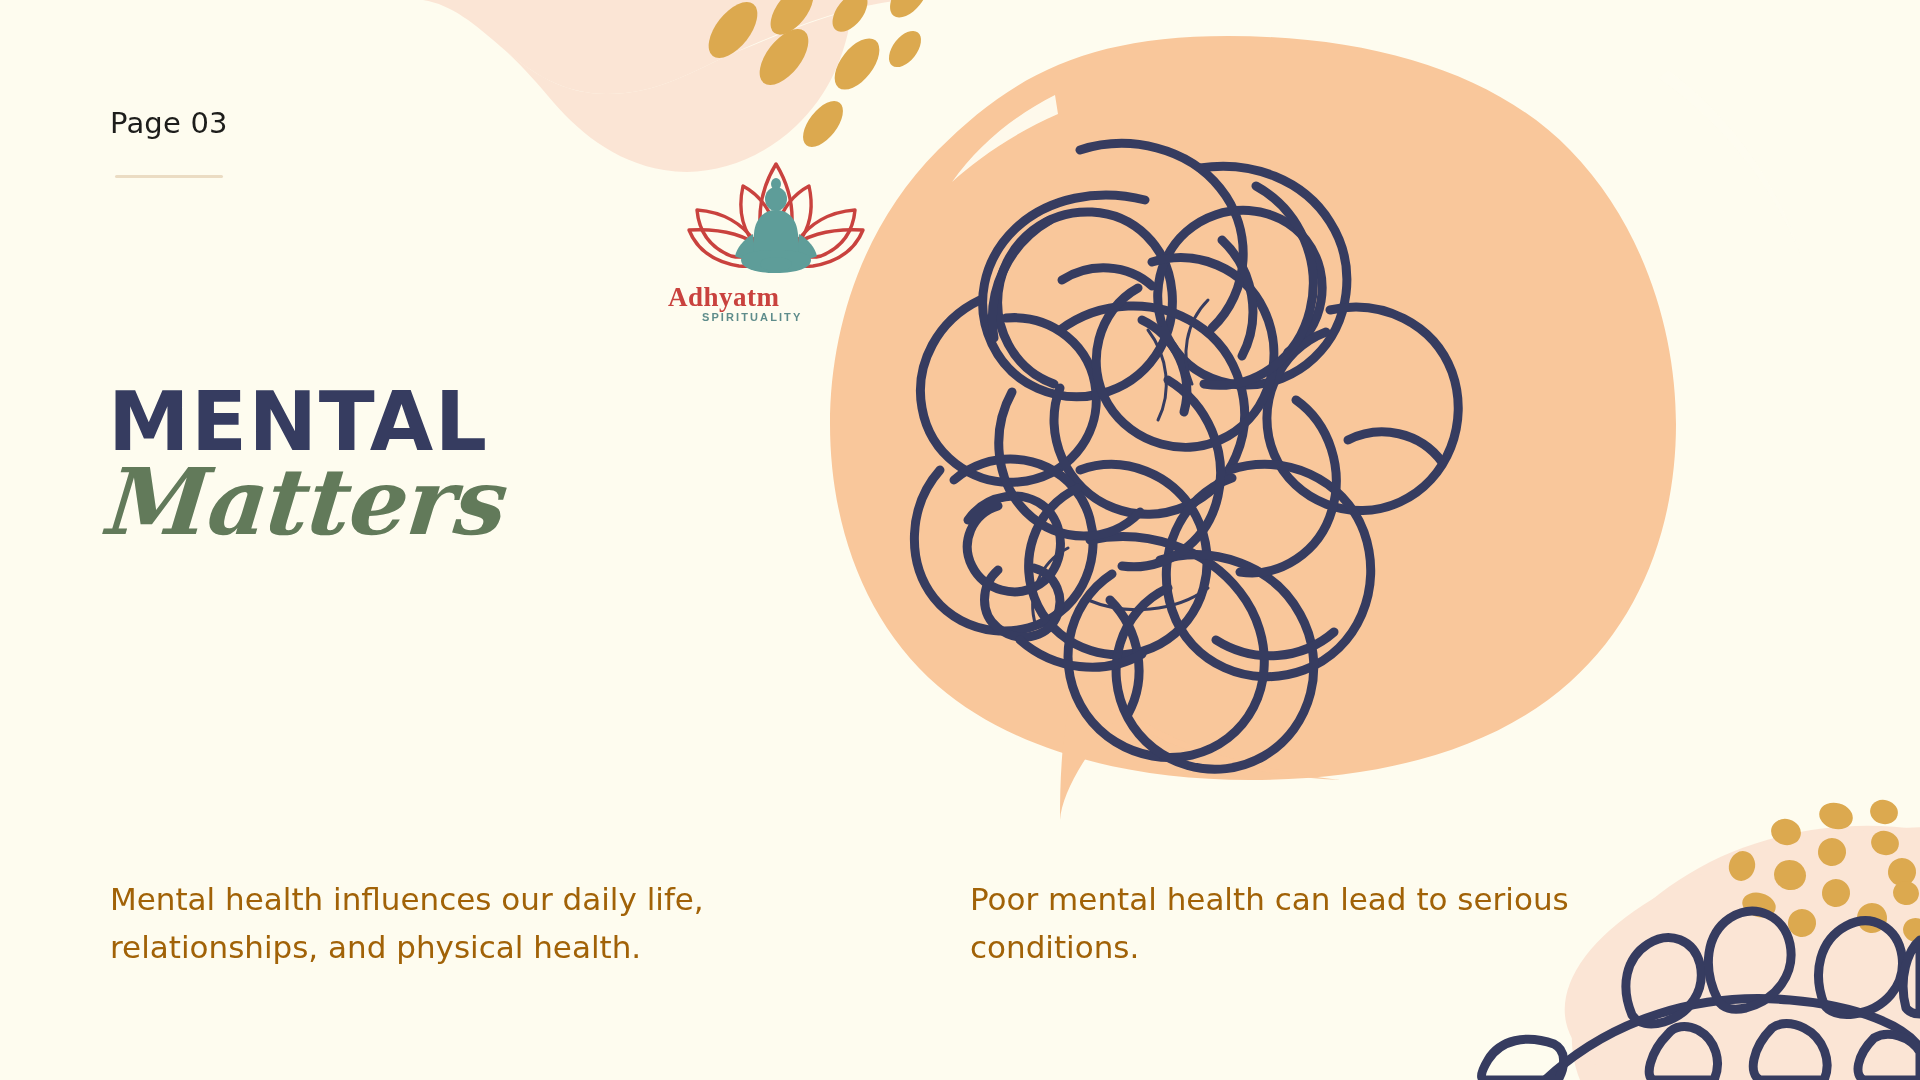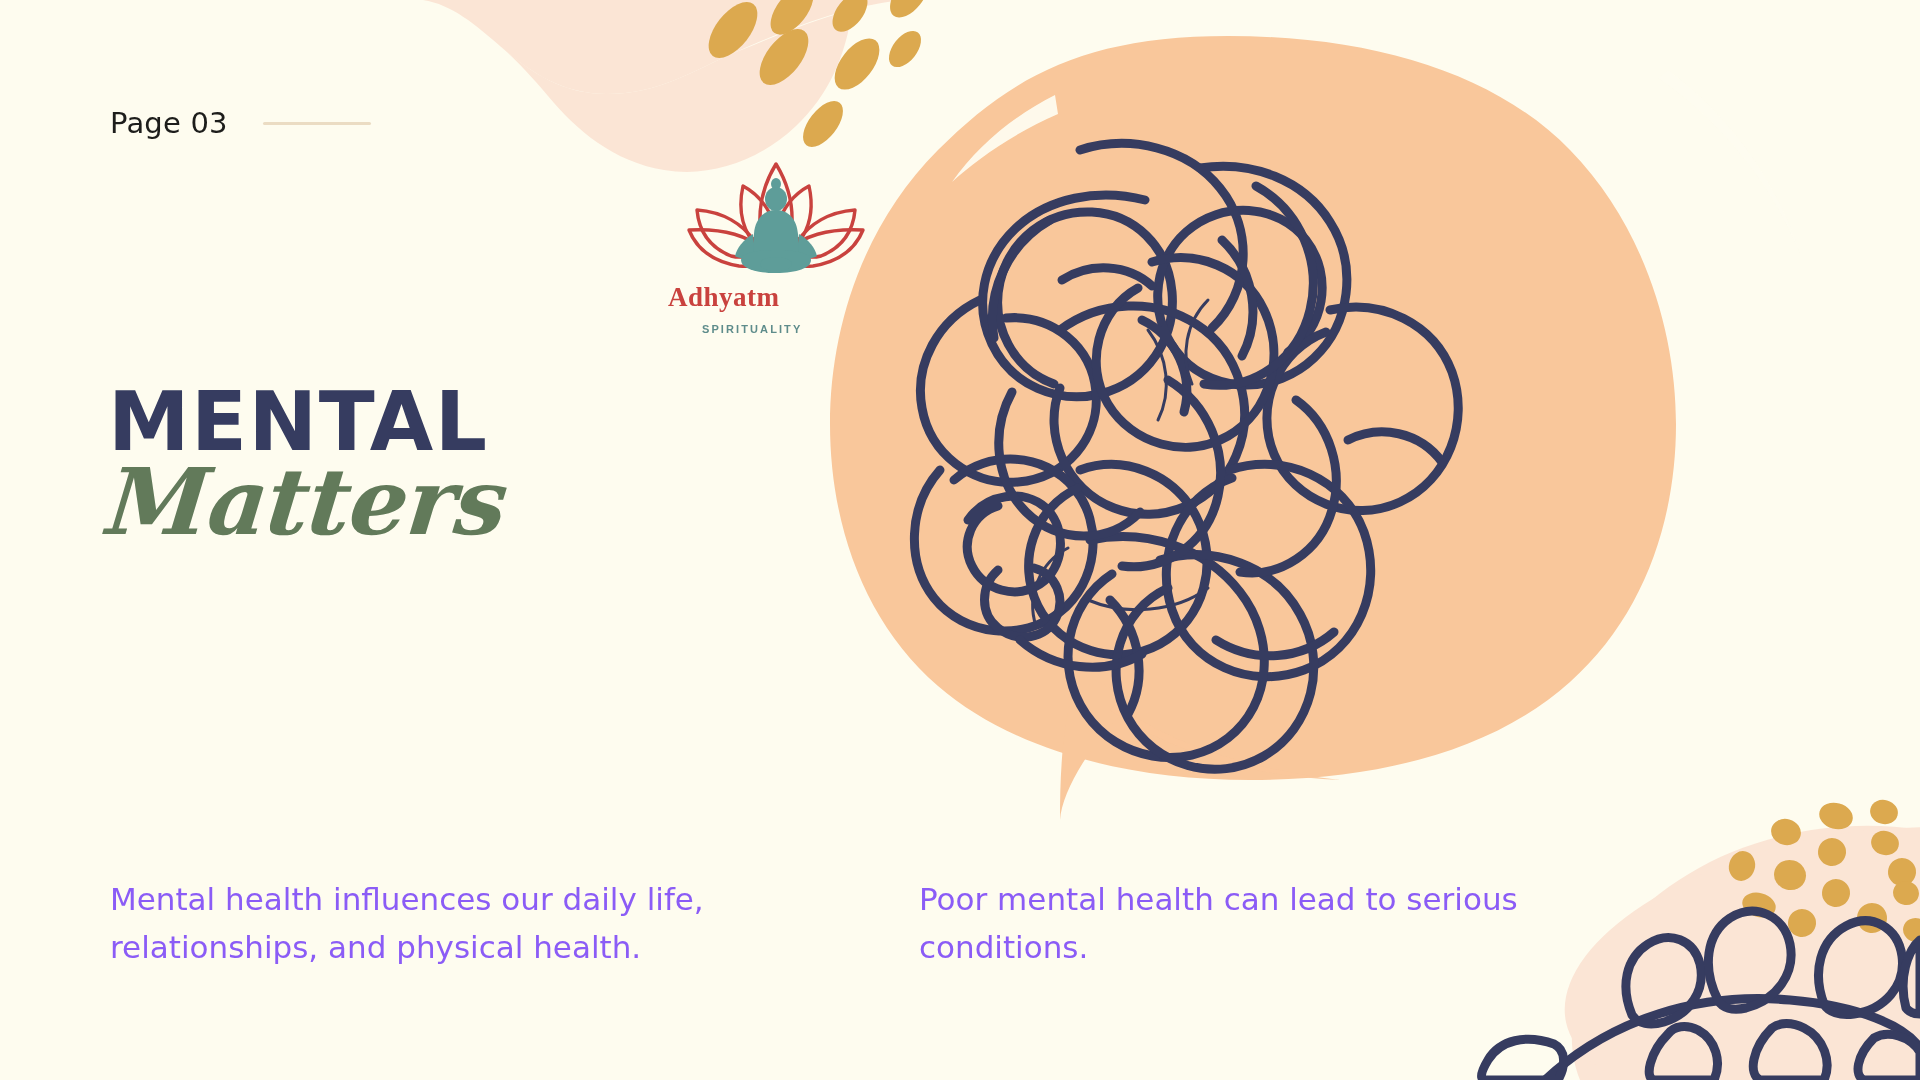--- a/index.html
+++ b/index.html
@@ -38,6 +38,7 @@
     align-items: center;
     gap: 35px;
     z-index: 6;
+    flex-direction: column;
   }
   #page-marker .page-label {
     font-family: "DejaVu Sans", sans-serif;

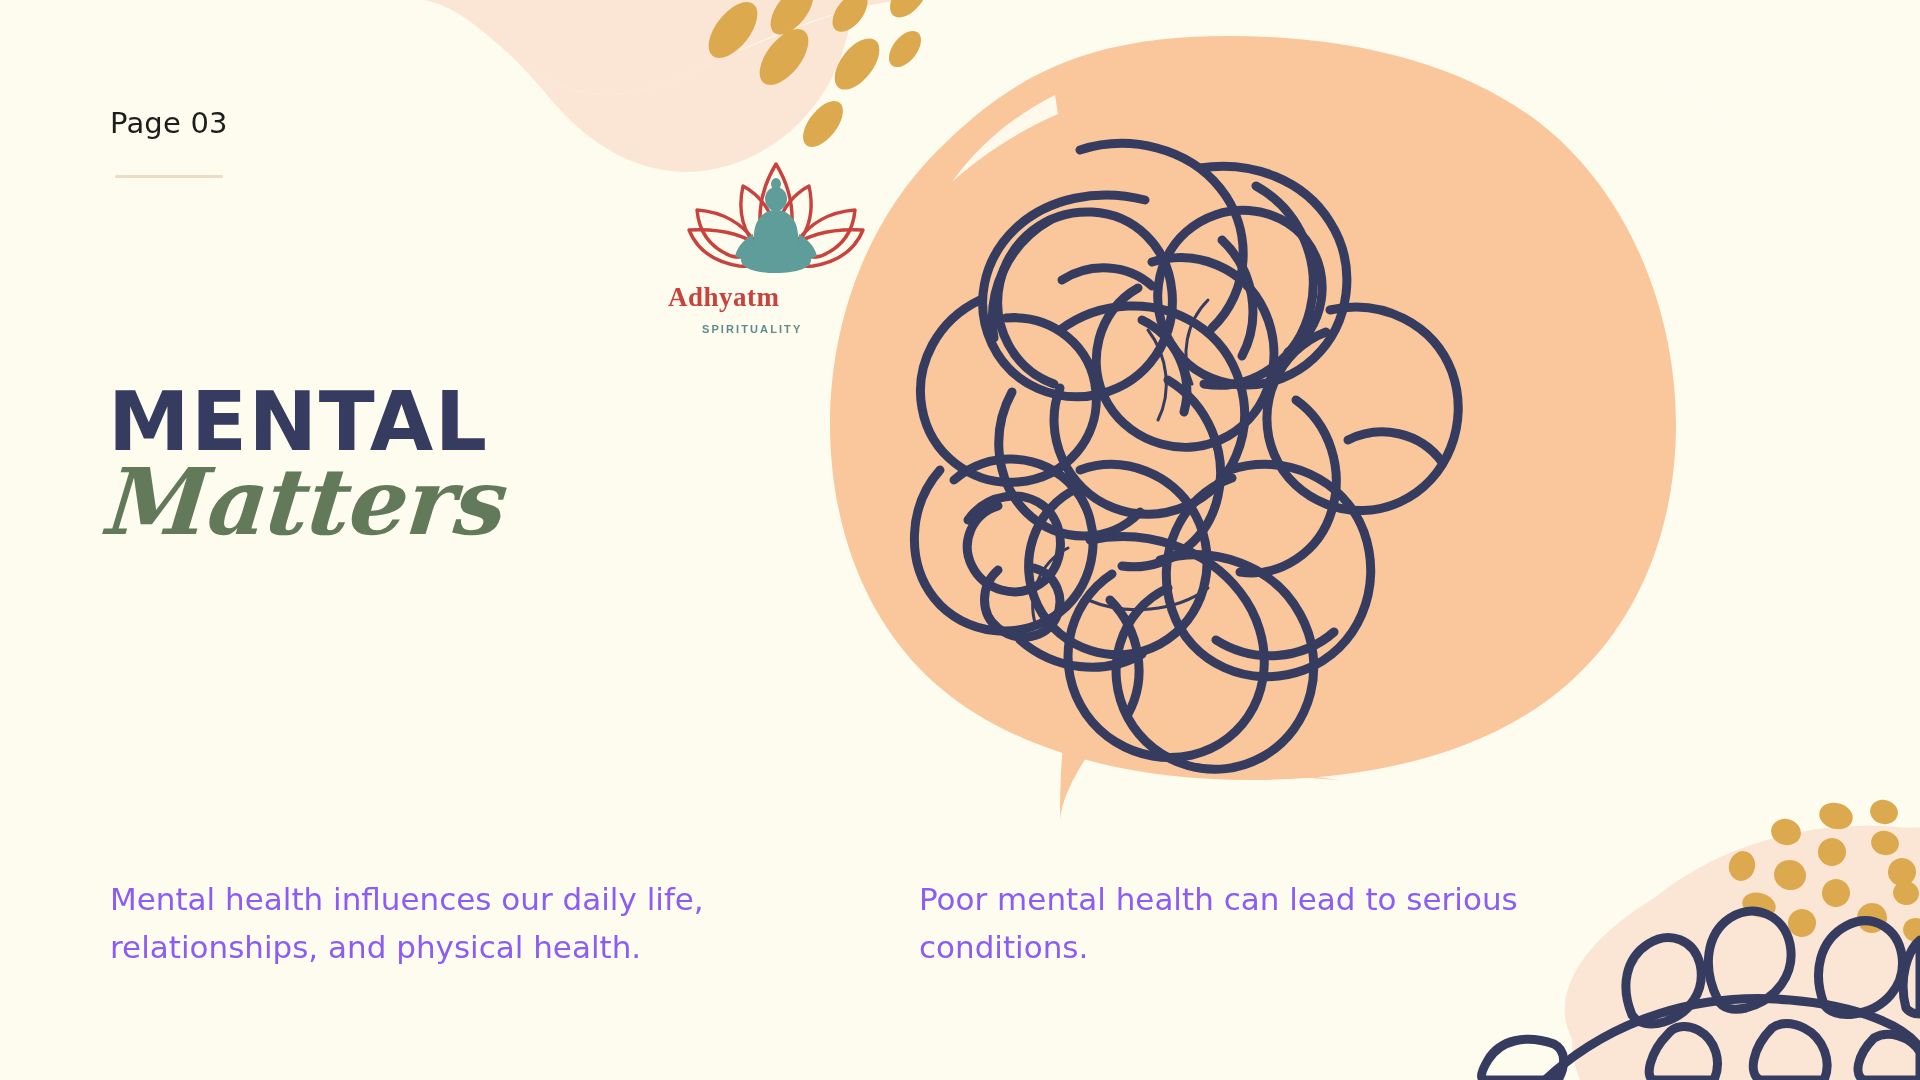--- a/index.html
+++ b/index.html
@@ -85,7 +85,7 @@
     font-weight: 600;
     color: #5E8C8B;
     letter-spacing: 2.1px;
-    margin-top: 12px;
+    margin-top: 0;
     padding-left: 34px;
   }
 

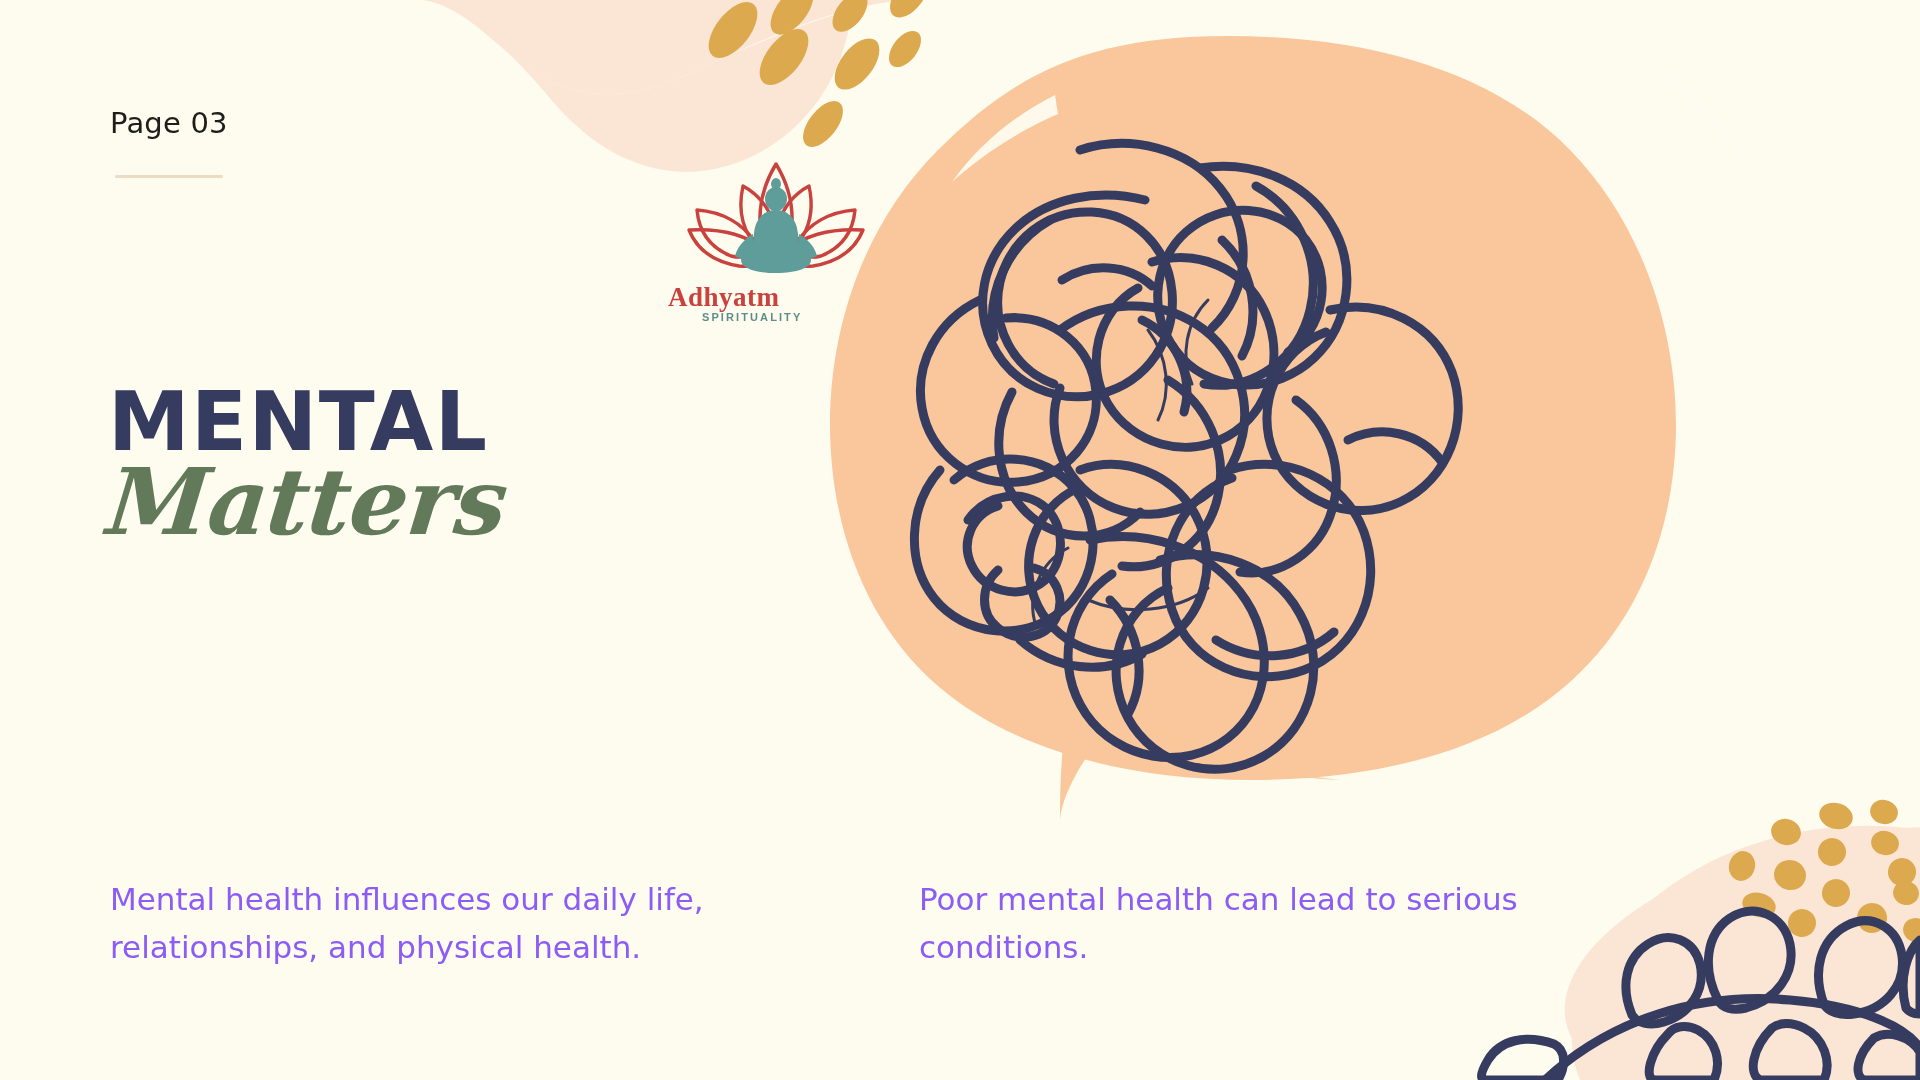--- a/index.html
+++ b/index.html
@@ -127,7 +127,7 @@
     font-family: "DejaVu Sans", sans-serif;
     font-size: 31px;
     line-height: 1.55;
-    color: #8b5cf6;
+    color: #a16207;
     font-weight: 400;
   }
   #body-left {

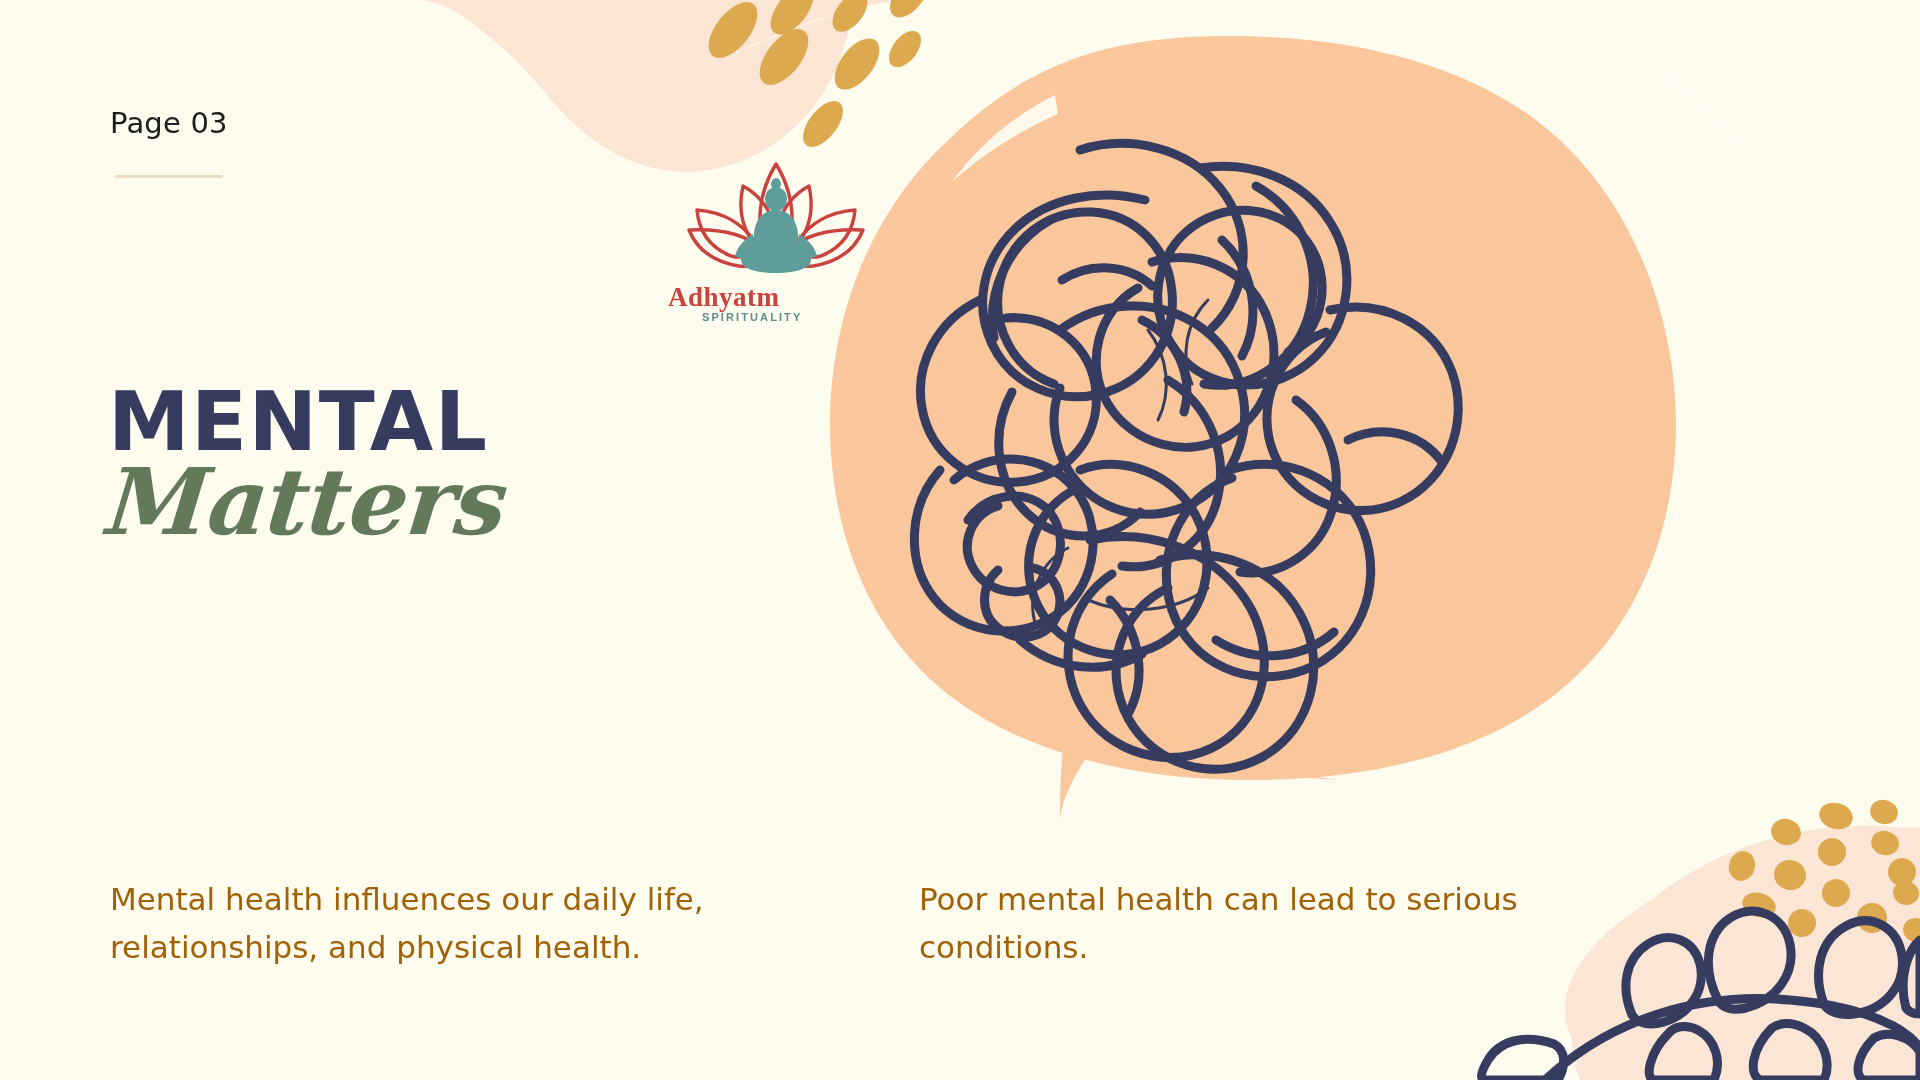--- a/index.html
+++ b/index.html
@@ -136,7 +136,7 @@
     width: 660px;
   }
   #body-right {
-    left: 919px;
+    left: 970px;
     top: 875px;
     width: 600px;
   }

